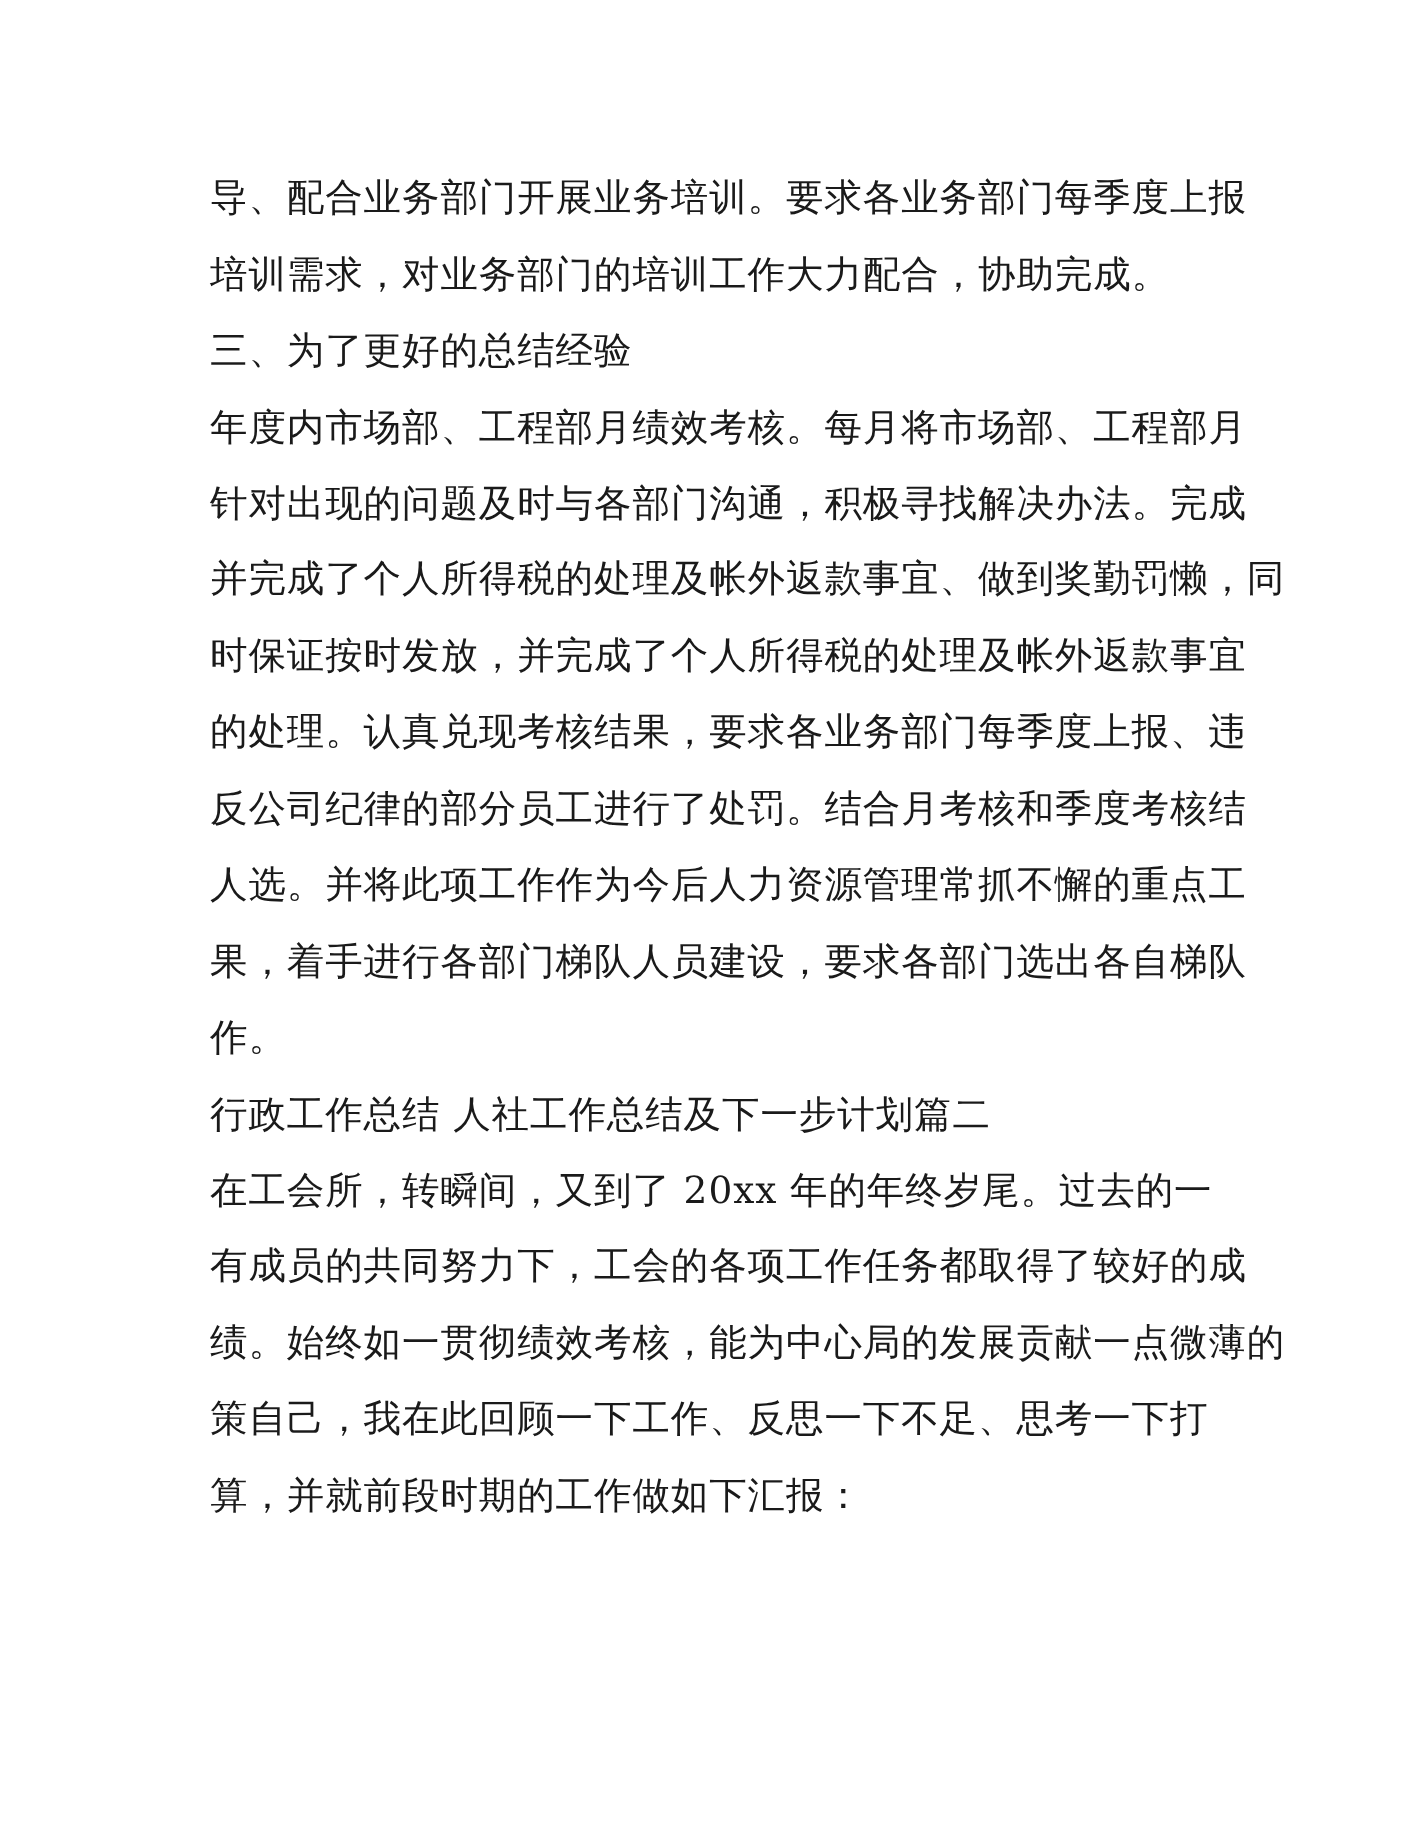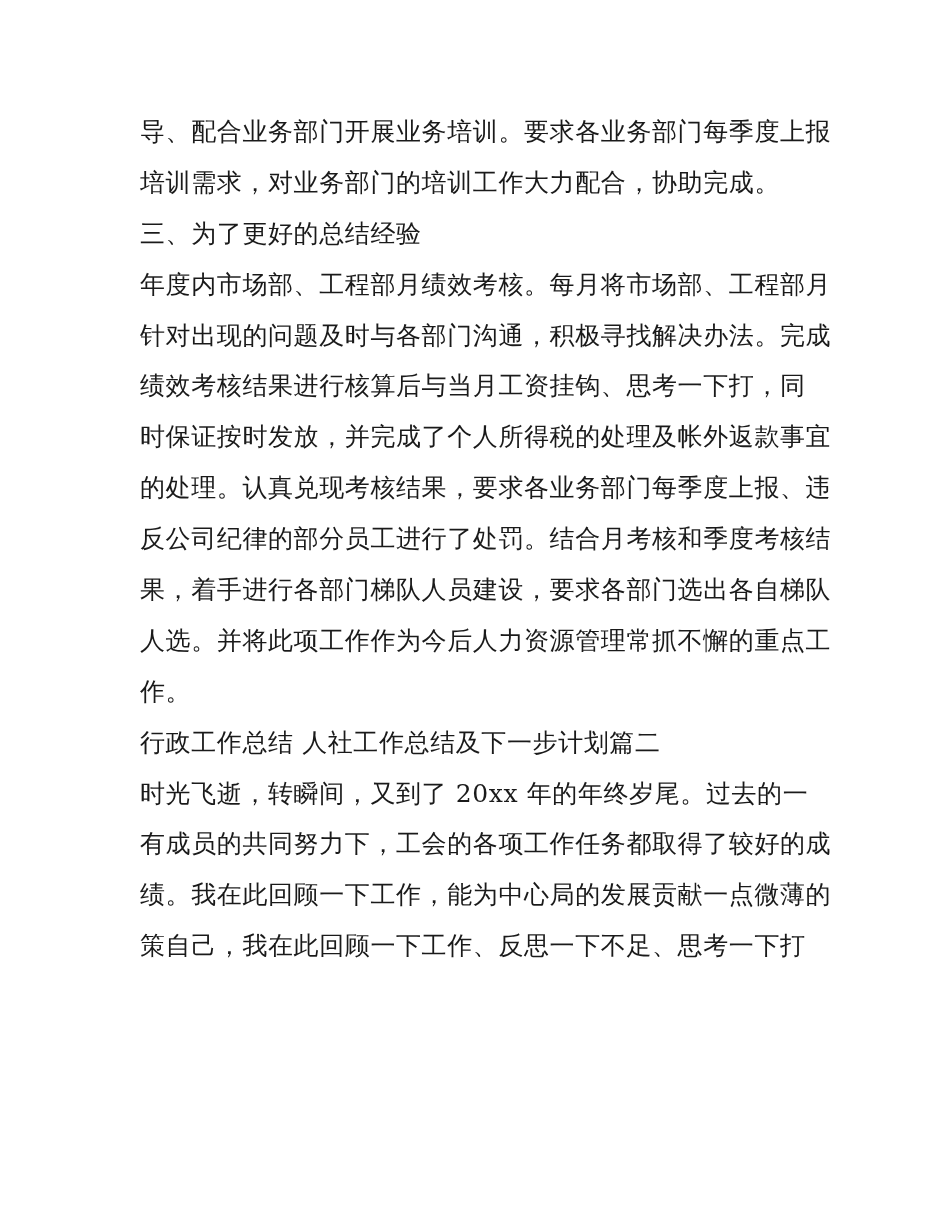--- a/index.html
+++ b/index.html
@@ -47,7 +47,7 @@
     <div class="line">三、为了更好的总结经验</div>
     <div class="line">年度内市场部、工程部月绩效考核。每月将市场部、工程部月</div>
     <div class="line">针对出现的问题及时与各部门沟通，积极寻找解决办法。完成</div>
-    <div class="line">绩效考核结果进行核算后与当月工资挂钩、思考一下打，同</div>
+    <div class="line">并完成了个人所得税的处理及帐外返款事宜、做到奖勤罚懒，同</div>
     <div class="line">时保证按时发放，并完成了个人所得税的处理及帐外返款事宜</div>
     <div class="line">的处理。认真兑现考核结果，要求各业务部门每季度上报、违</div>
     <div class="line">反公司纪律的部分员工进行了处罚。结合月考核和季度考核结</div>

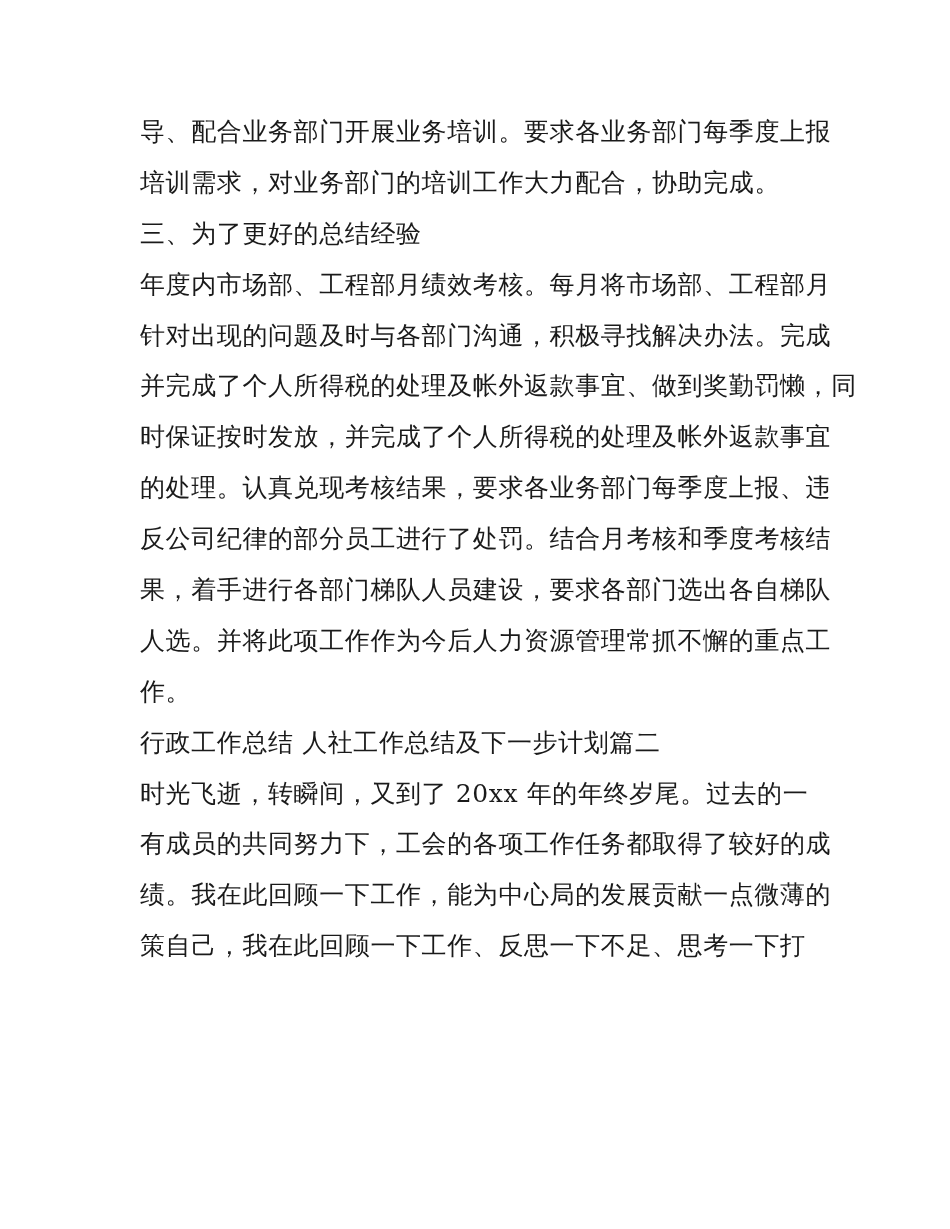--- a/index.html
+++ b/index.html
@@ -51,8 +51,8 @@
     <div class="line">时保证按时发放，并完成了个人所得税的处理及帐外返款事宜</div>
     <div class="line">的处理。认真兑现考核结果，要求各业务部门每季度上报、违</div>
     <div class="line">反公司纪律的部分员工进行了处罚。结合月考核和季度考核结</div>
+    <div class="line">人选。并将此项工作作为今后人力资源管理常抓不懈的重点工</div>
     <div class="line">果，着手进行各部门梯队人员建设，要求各部门选出各自梯队</div>
-    <div class="line">人选。并将此项工作作为今后人力资源管理常抓不懈的重点工</div>
     <div class="line">作。</div>
     <div class="line">行政工作总结 人社工作总结及下一步计划篇二</div>
     <div class="line">时光飞逝，转瞬间，又到了 20xx 年的年终岁尾。过去的一</div>

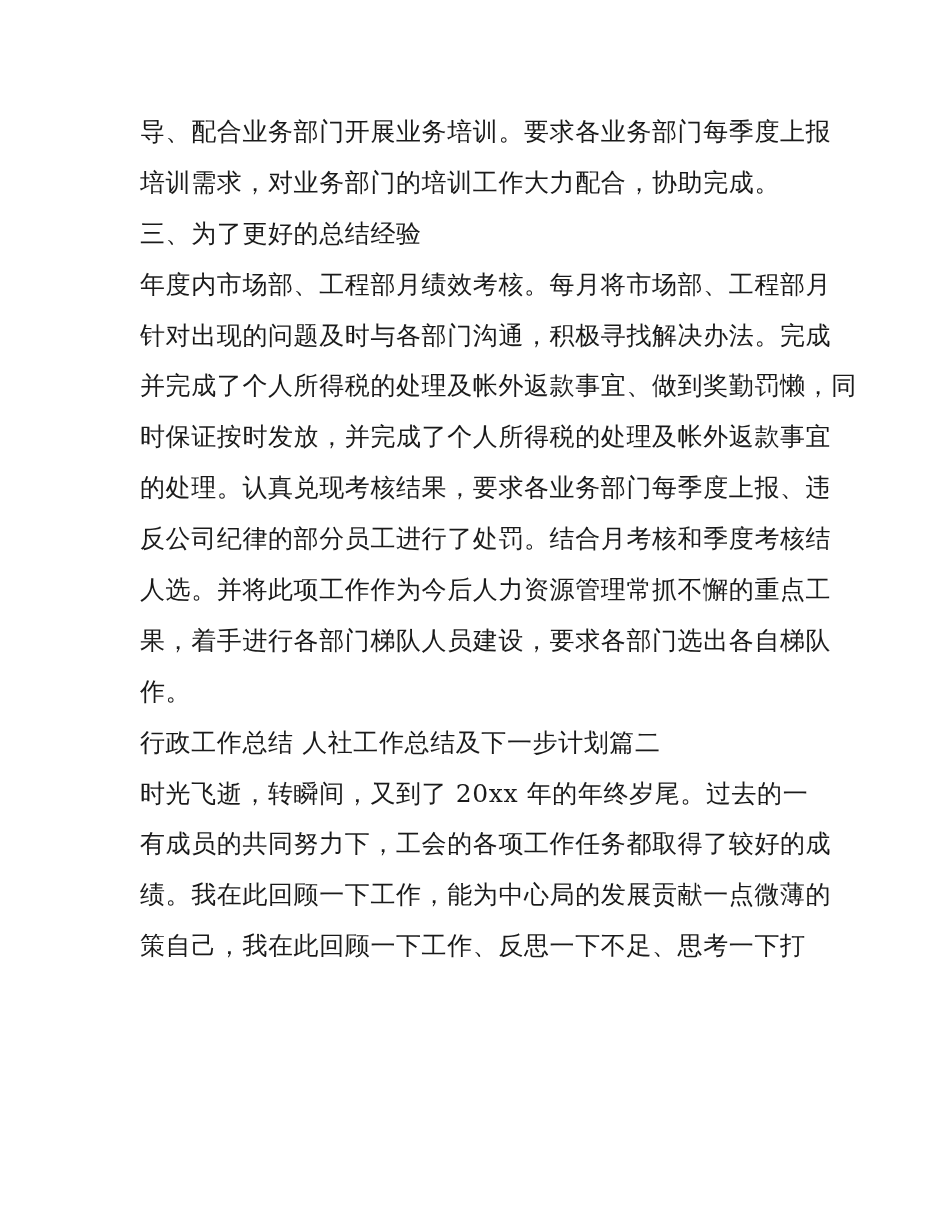--- a/index.html
+++ b/index.html
@@ -55,7 +55,7 @@
     <div class="line">果，着手进行各部门梯队人员建设，要求各部门选出各自梯队</div>
     <div class="line">作。</div>
     <div class="line">行政工作总结 人社工作总结及下一步计划篇二</div>
-    <div class="line">时光飞逝，转瞬间，又到了 20xx 年的年终岁尾。过去的一</div>
+    <div class="line">在工会所，转瞬间，又到了 20xx 年的年终岁尾。过去的一</div>
     <div class="line">有成员的共同努力下，工会的各项工作任务都取得了较好的成</div>
     <div class="line">绩。我在此回顾一下工作，能为中心局的发展贡献一点微薄的</div>
     <div class="line">策自己，我在此回顾一下工作、反思一下不足、思考一下打</div>

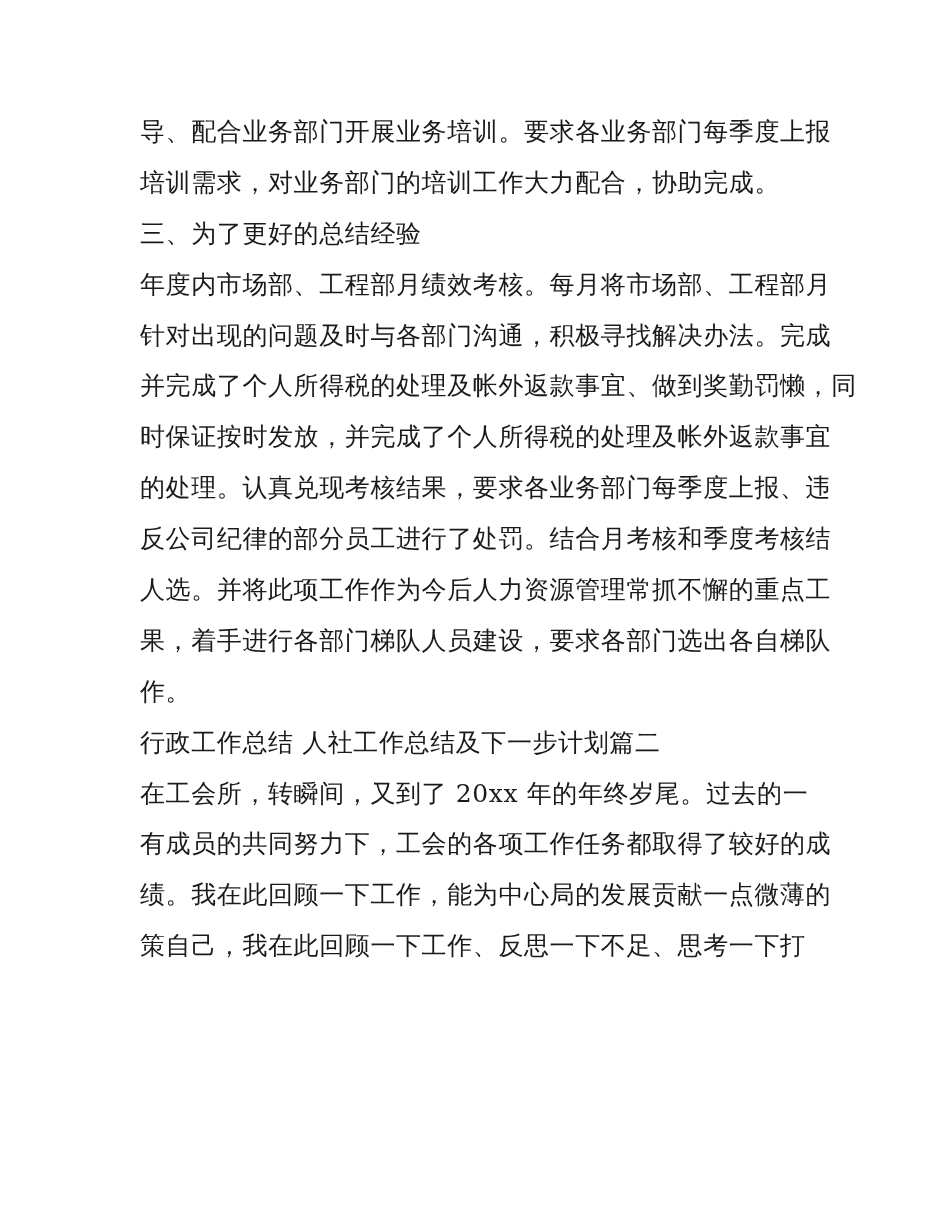--- a/index.html
+++ b/index.html
@@ -57,7 +57,7 @@
     <div class="line">行政工作总结 人社工作总结及下一步计划篇二</div>
     <div class="line">在工会所，转瞬间，又到了 20xx 年的年终岁尾。过去的一</div>
     <div class="line">有成员的共同努力下，工会的各项工作任务都取得了较好的成</div>
-    <div class="line">绩。我在此回顾一下工作，能为中心局的发展贡献一点微薄的</div>
+    <div class="line">绩。始终如一贯彻绩效考核，能为中心局的发展贡献一点微薄的</div>
     <div class="line">策自己，我在此回顾一下工作、反思一下不足、思考一下打</div>
   </div>
 </div>

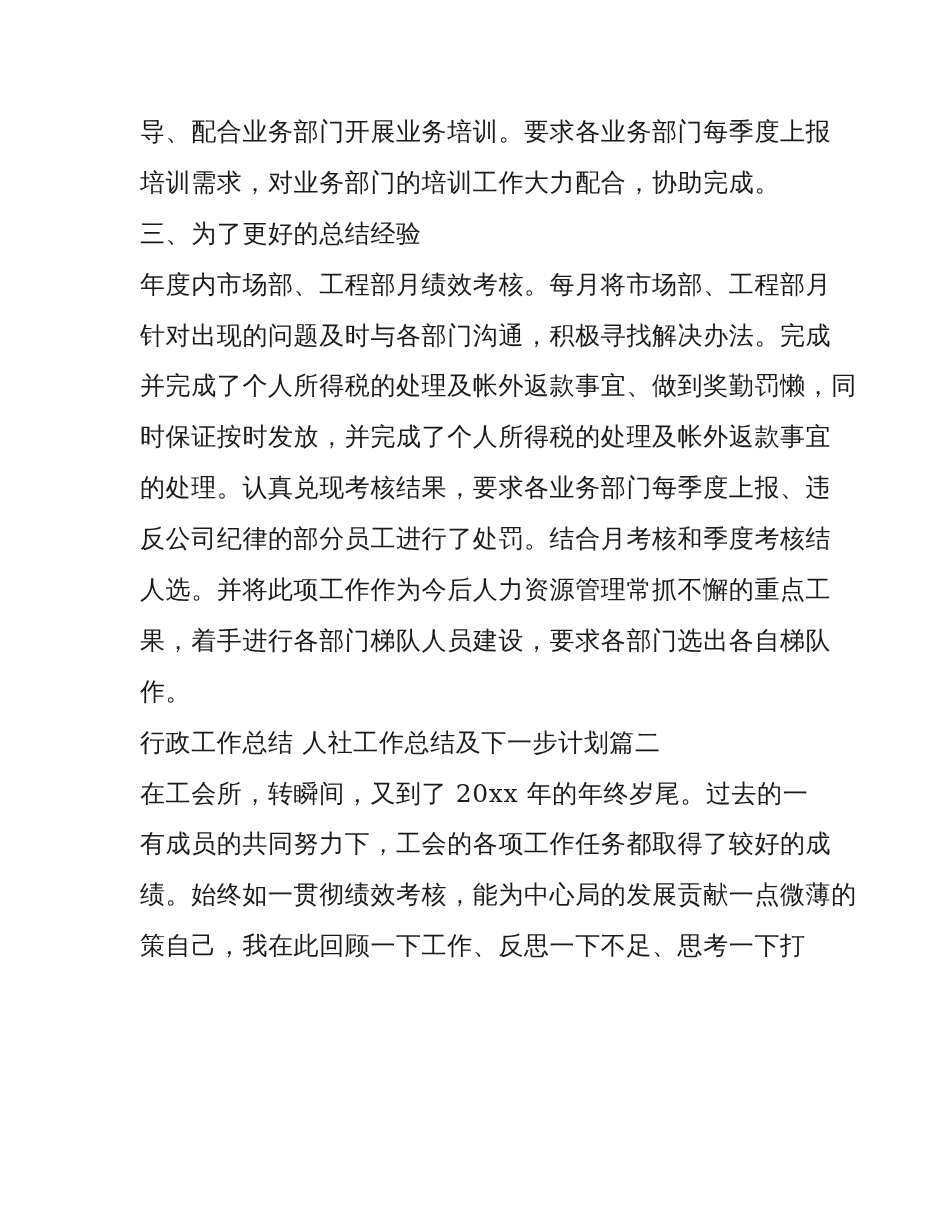--- a/index.html
+++ b/index.html
@@ -59,6 +59,7 @@
     <div class="line">有成员的共同努力下，工会的各项工作任务都取得了较好的成</div>
     <div class="line">绩。始终如一贯彻绩效考核，能为中心局的发展贡献一点微薄的</div>
     <div class="line">策自己，我在此回顾一下工作、反思一下不足、思考一下打</div>
+    <div class="line">算，并就前段时期的工作做如下汇报：</div>
   </div>
 </div>
 

